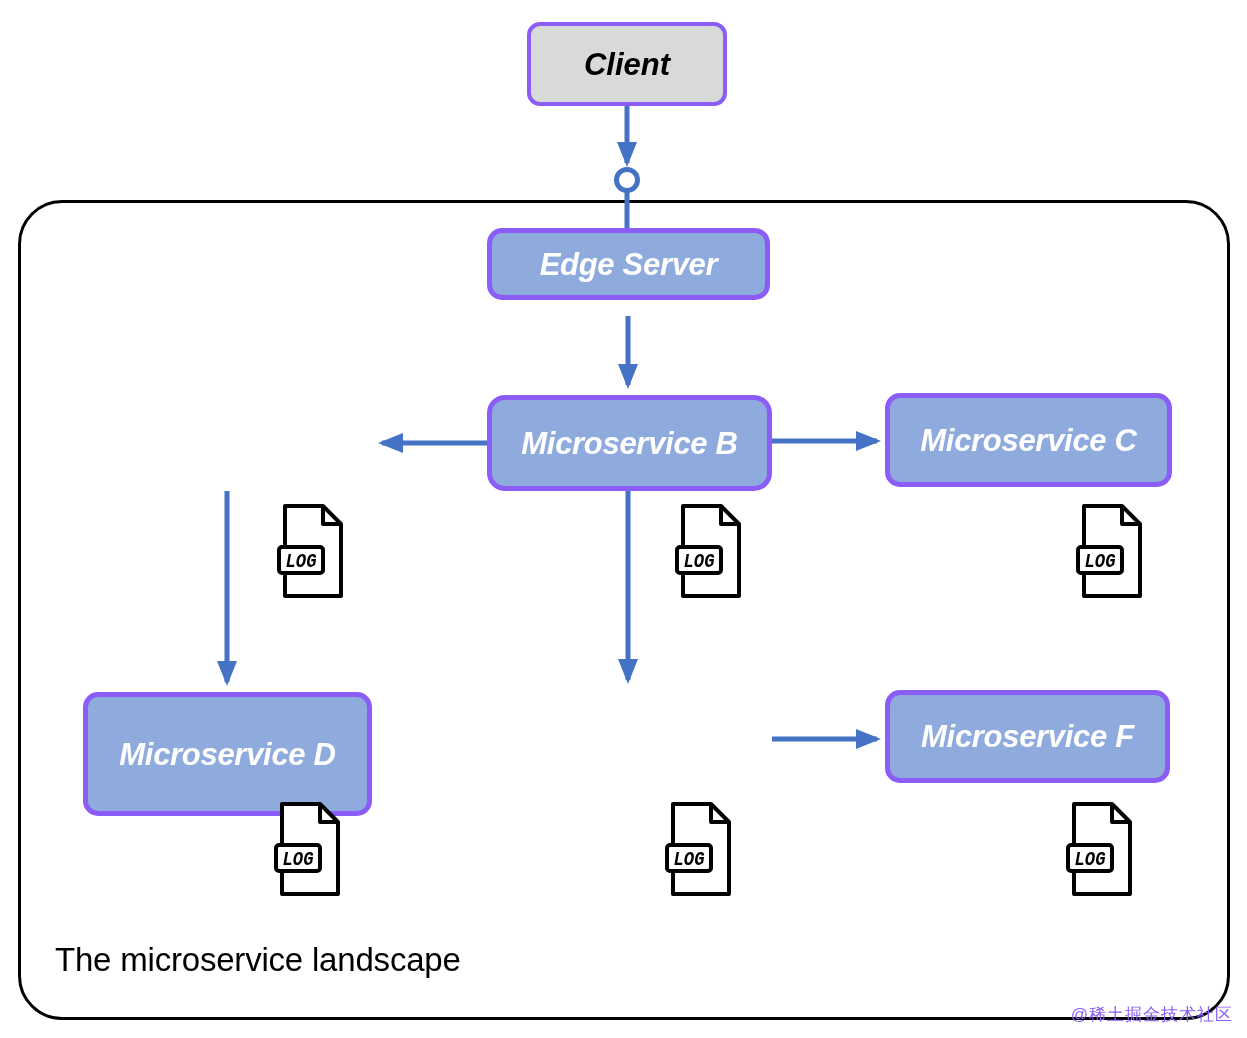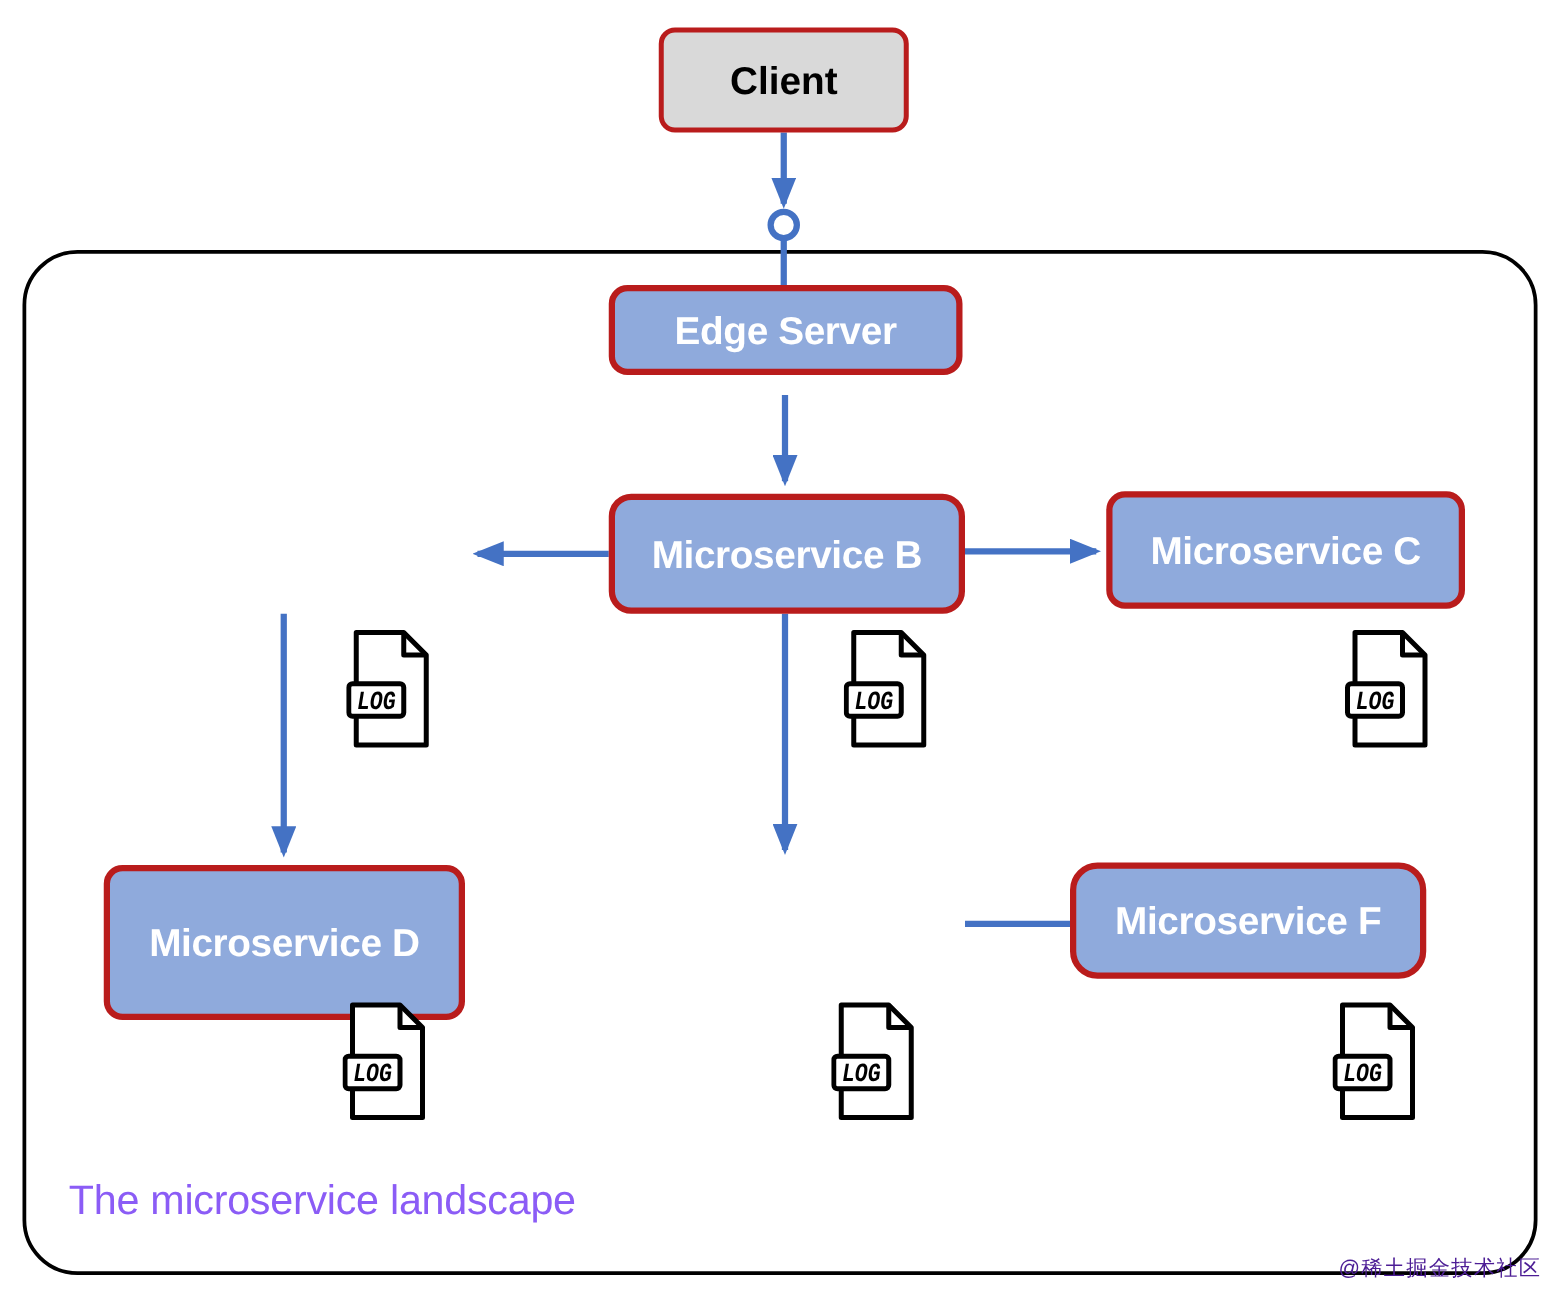--- a/index.html
+++ b/index.html
@@ -61,10 +61,11 @@
     display: flex;
     align-items: center;
     justify-content: center;
-    border: 5px solid #b91c1c;
+    border: 5px solid #8b5cf6;
     border-radius: 15px;
     z-index: 2;
     text-align: center;
+    font-style: italic;
   }
   .node-client {
     background: #d9d9d9;

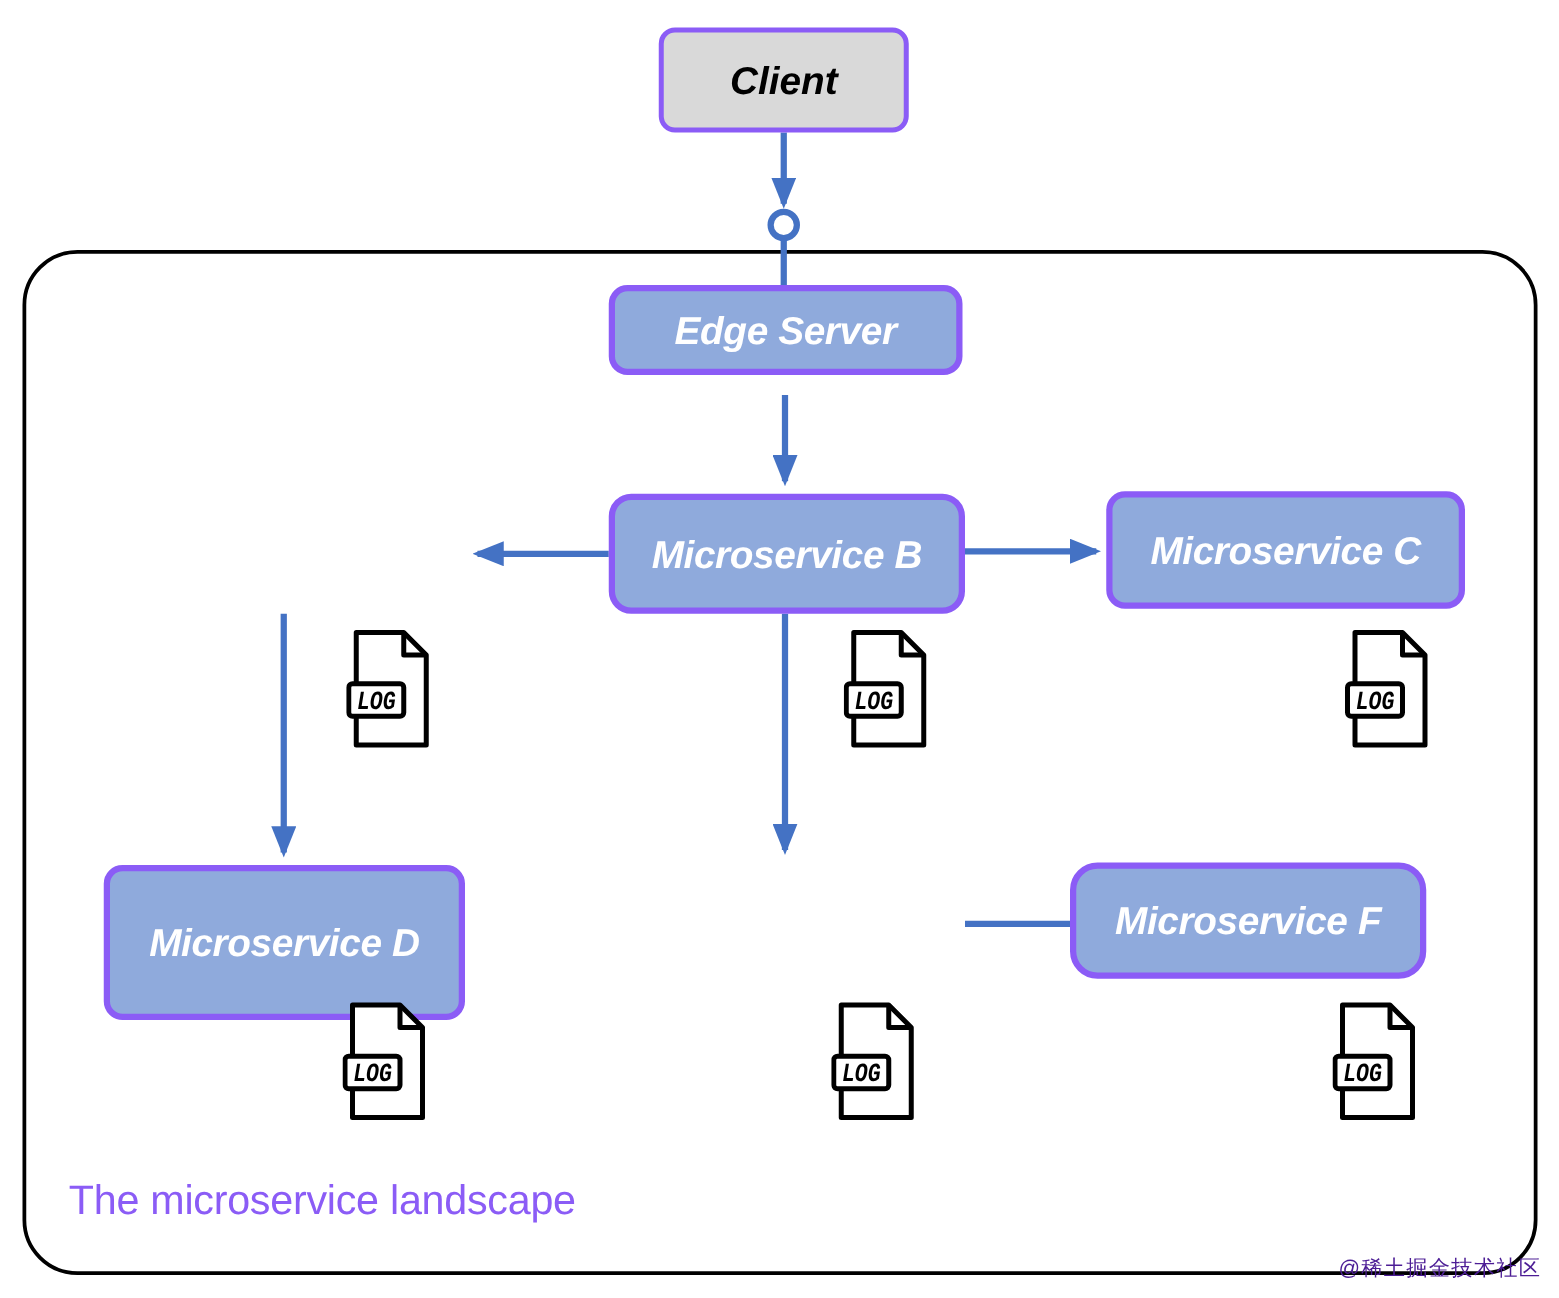--- a/index.html
+++ b/index.html
@@ -178,7 +178,7 @@
   </div>
 
 
-  <div class="node node-service" style="left:856px; top:690px; width:285px; height:93px;border-radius:22px;">
+  <div class="node node-service" style="left:885px; top:690px; width:285px; height:93px;">
     <span class="node-label">Microservice F</span>
   </div>
 

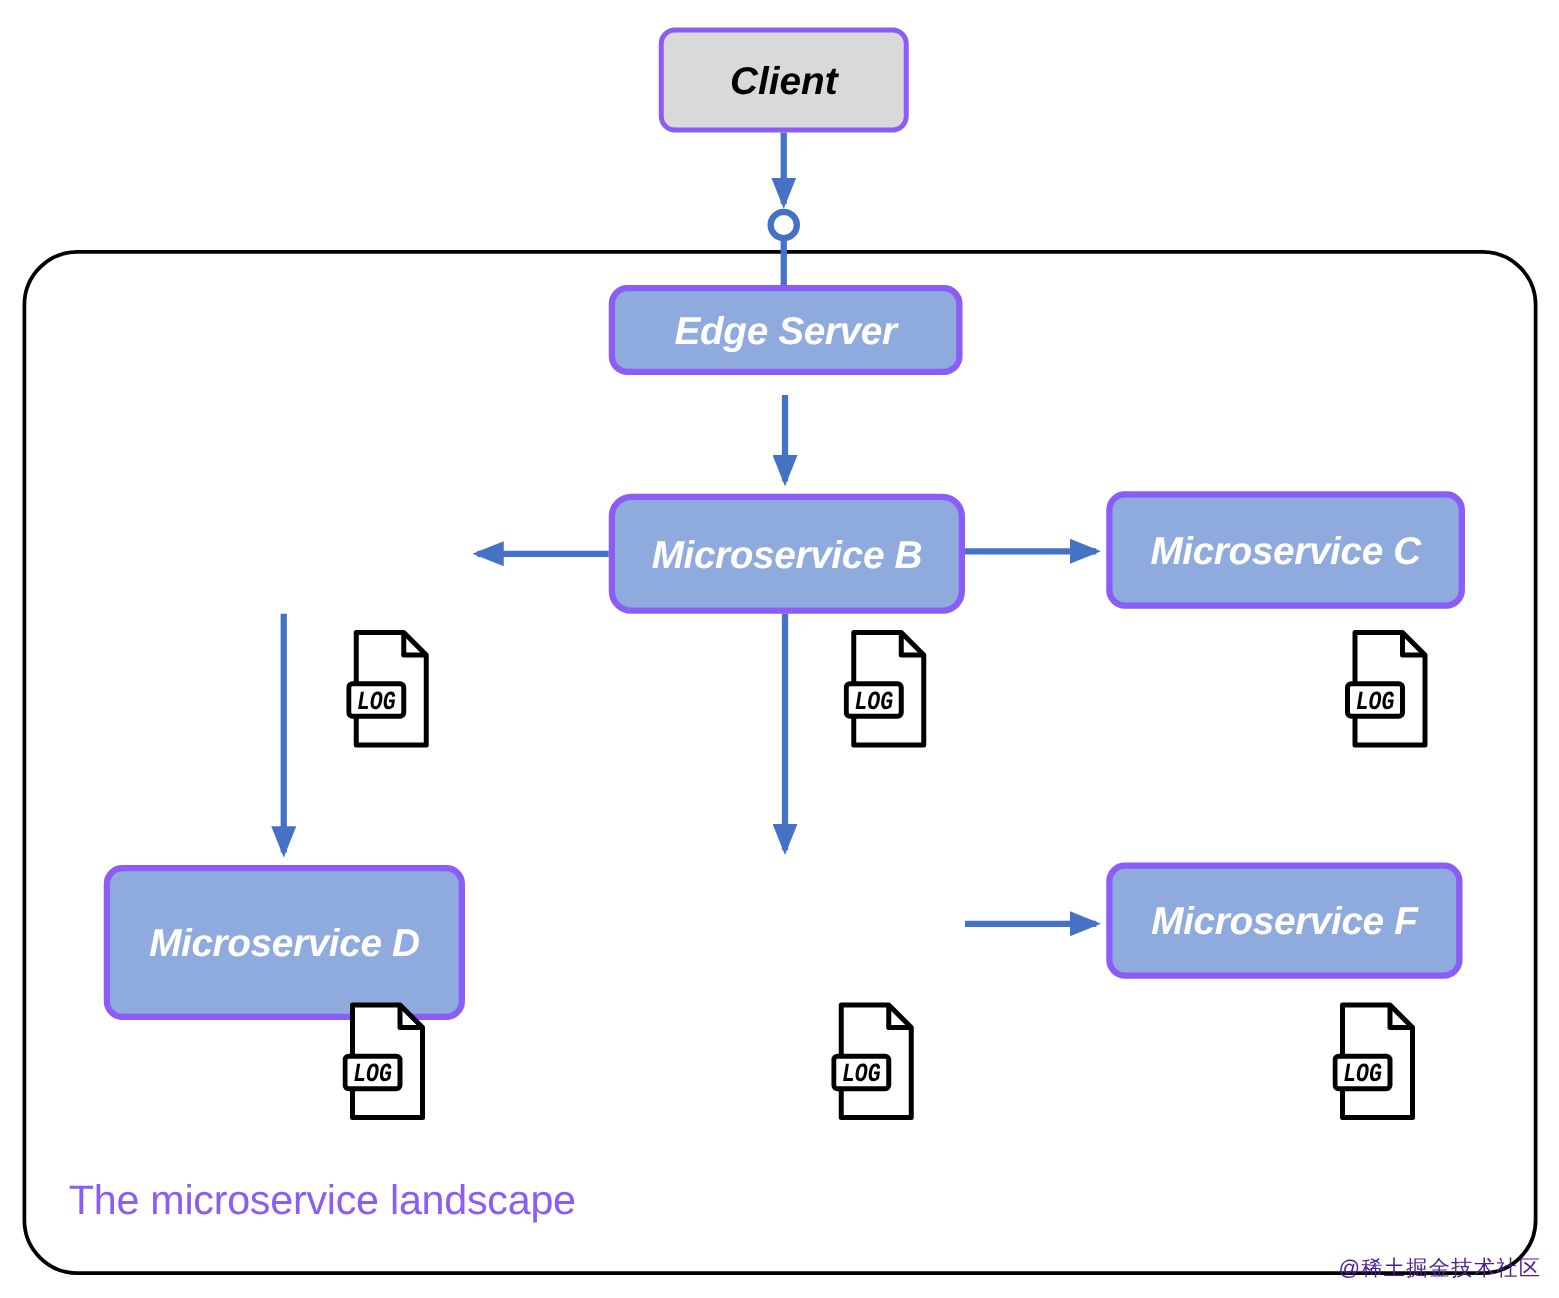--- a/index.html
+++ b/index.html
@@ -48,7 +48,7 @@
     top: 941px;
     font-size: 33px;
     font-weight: 400;
-    color: #8b5cf6;
+    color: #000000;
     letter-spacing: -0.2px;
     white-space: nowrap;
     z-index: 3;

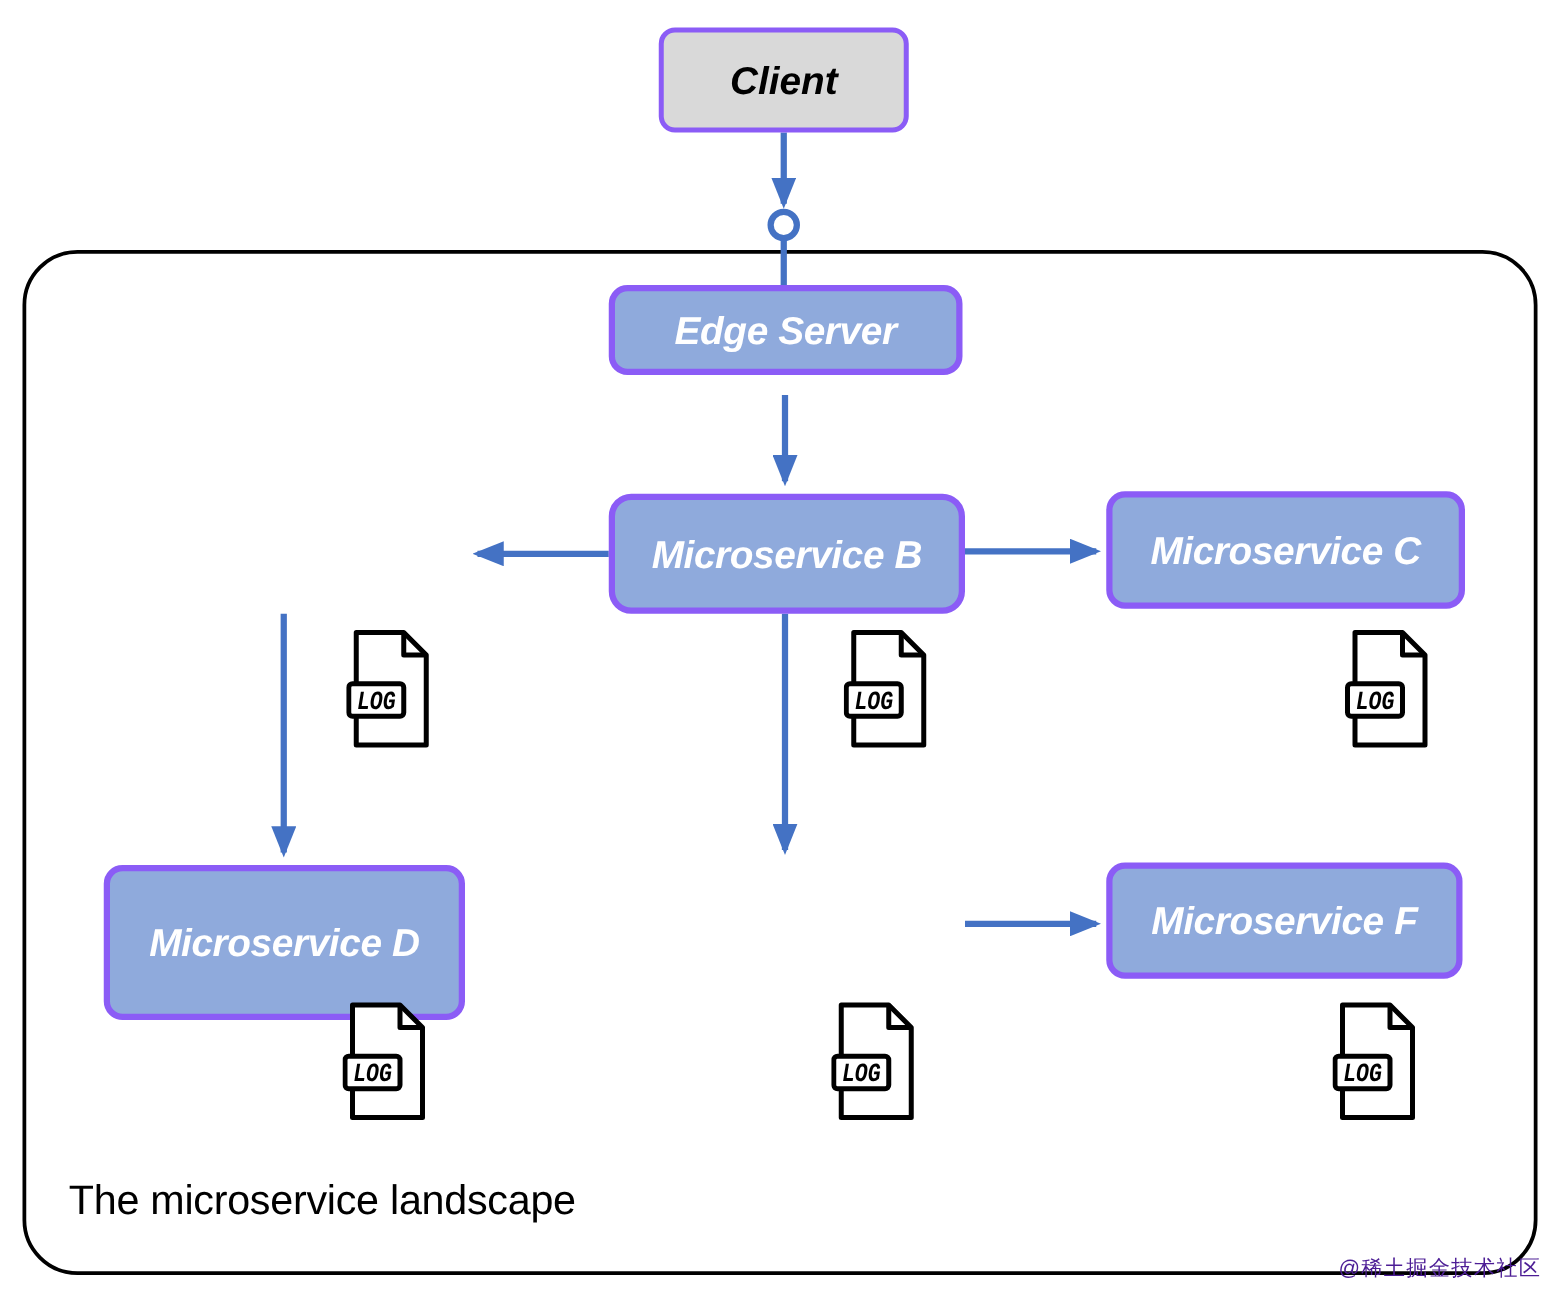--- a/index.html
+++ b/index.html
@@ -104,7 +104,7 @@
     right: 14px;
     bottom: 12px;
     font-size: 17px;
-    color: #4c1d95;
+    color: #8b5cf6;
     letter-spacing: 1px;
     white-space: nowrap;
     z-index: 4;

